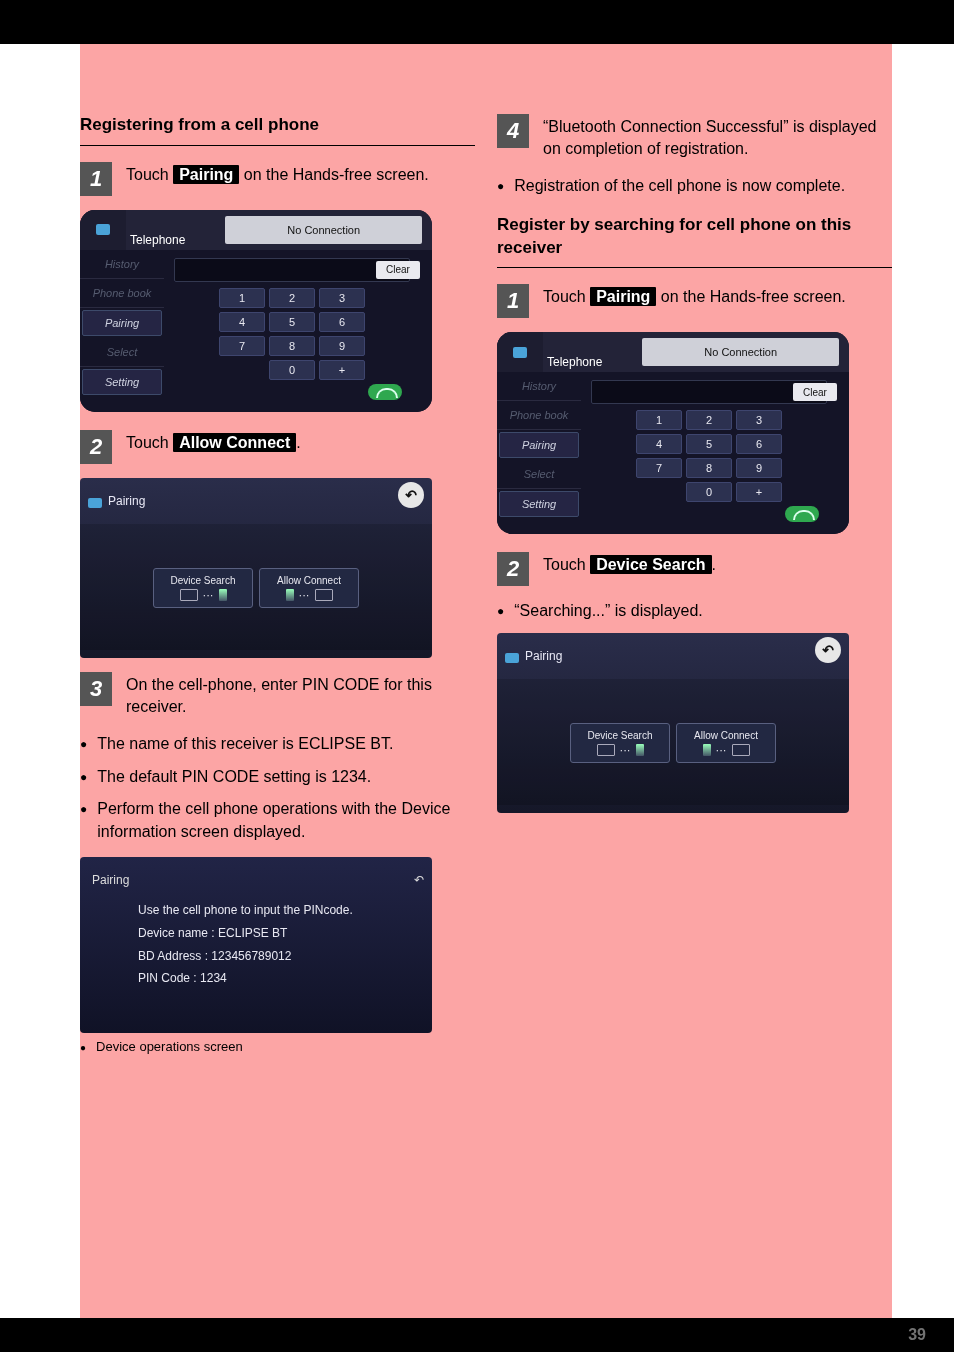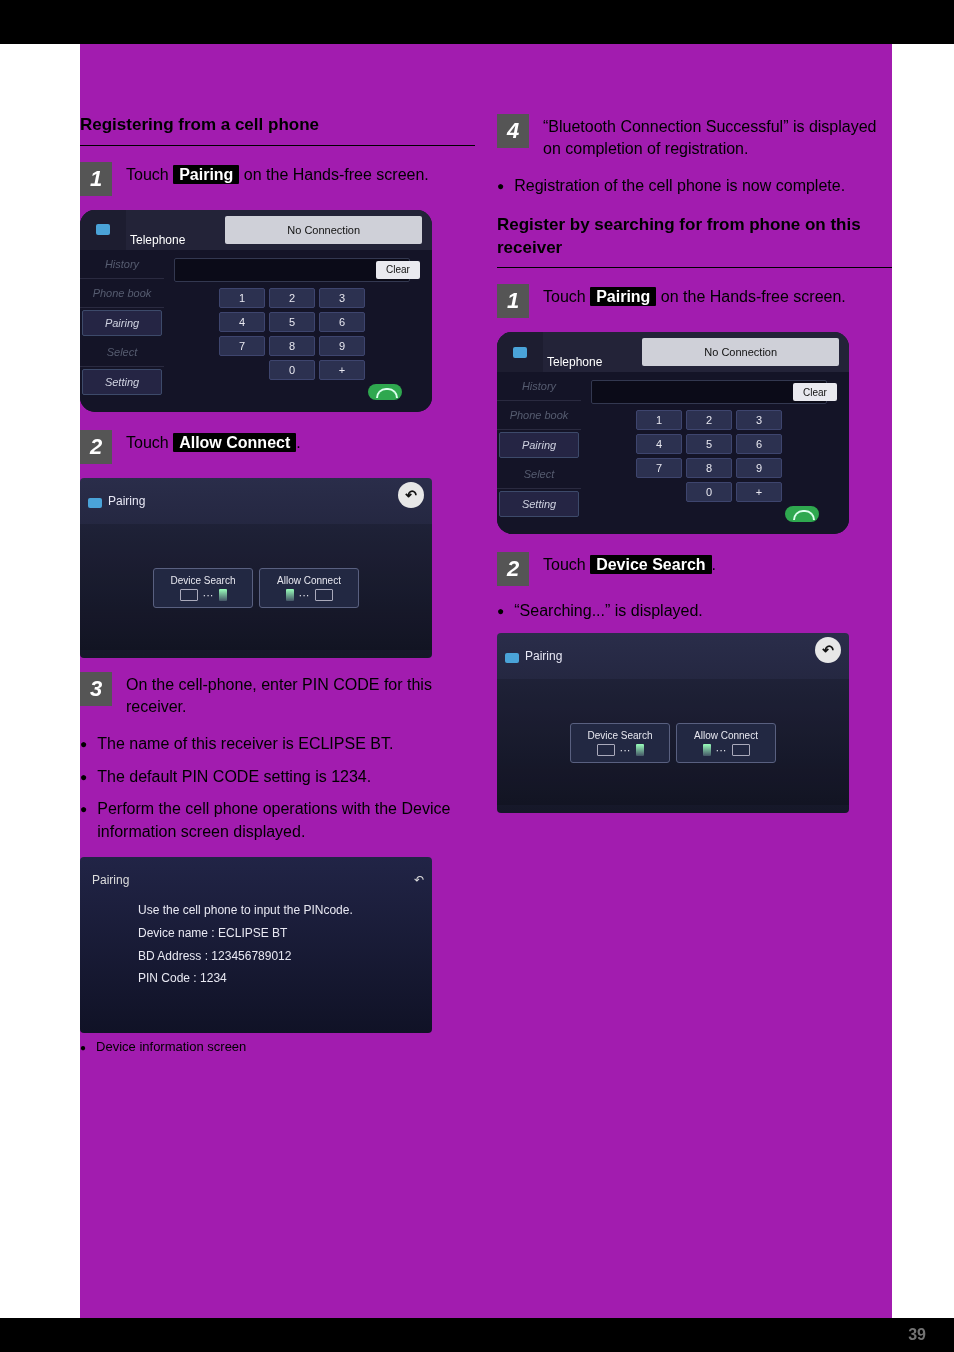--- a/index.html
+++ b/index.html
@@ -20,7 +20,7 @@
     height: calc(100% - 44px - 34px);
     overflow: hidden;
   }
-  .inner { width: 100%; height: 100%; background: #a21caf; padding-top: 70px; }
+  .inner { width: 100%; height: 100%; background: #fca5a5; padding-top: 70px; }
   .cols { display: flex; gap: 22px; }
   .col { width: 50%; }
 

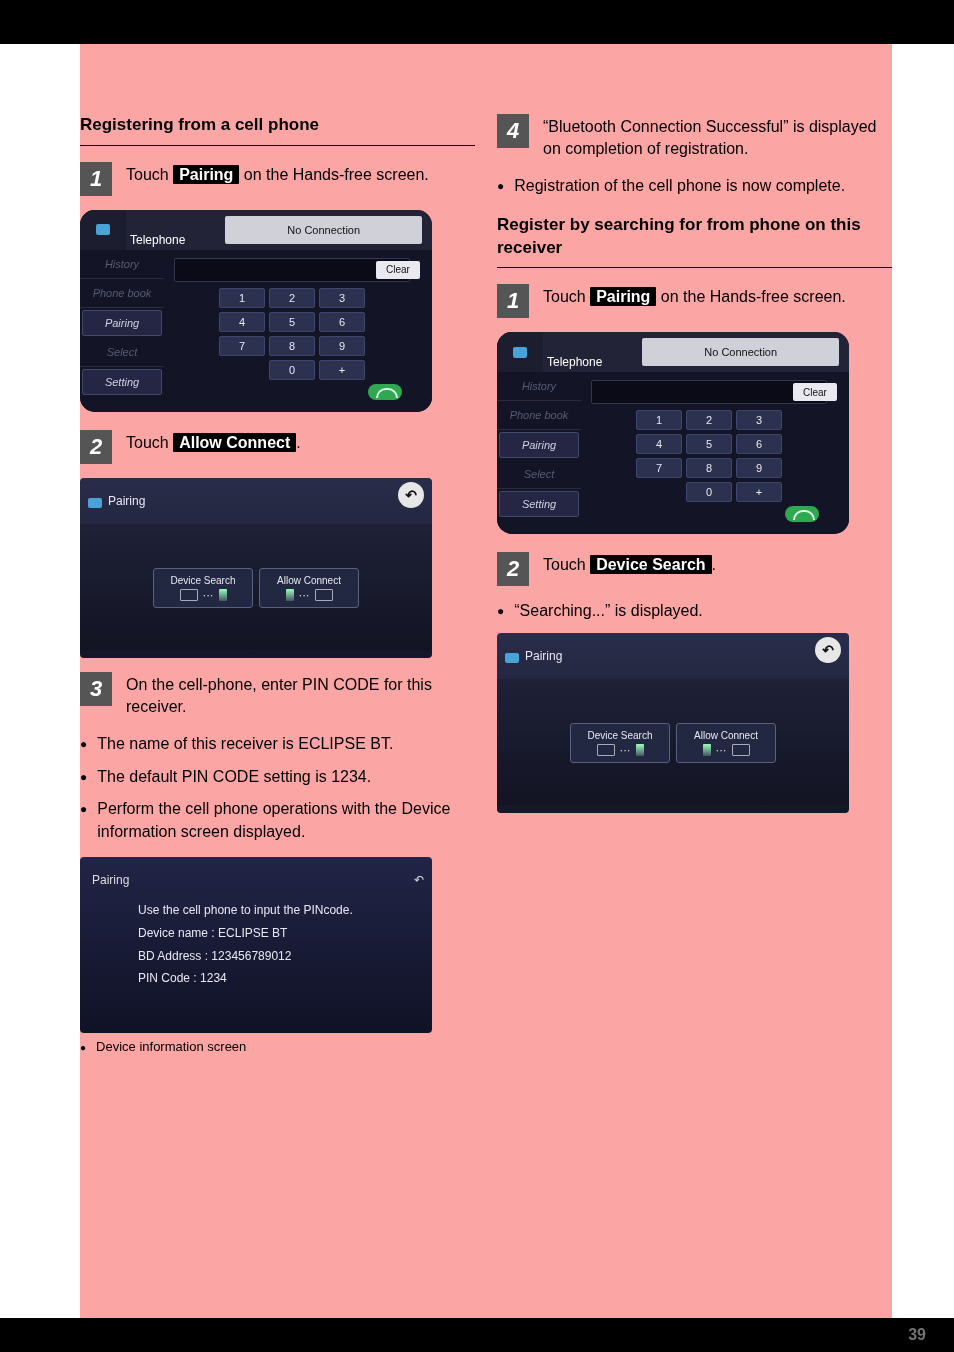--- a/index.html
+++ b/index.html
@@ -241,7 +241,7 @@
               <span>Registration of the cell phone is now complete.</span>
             </div>
 
-          <div class="sec-title" style="margin-top:16px;">Register by searching for from phone on this receiver</div>
+          <div class="sec-title" style="margin-top:16px;">Register by searching for cell phone on this receiver</div>
           <hr class="rule">
 
           <div class="step-row">

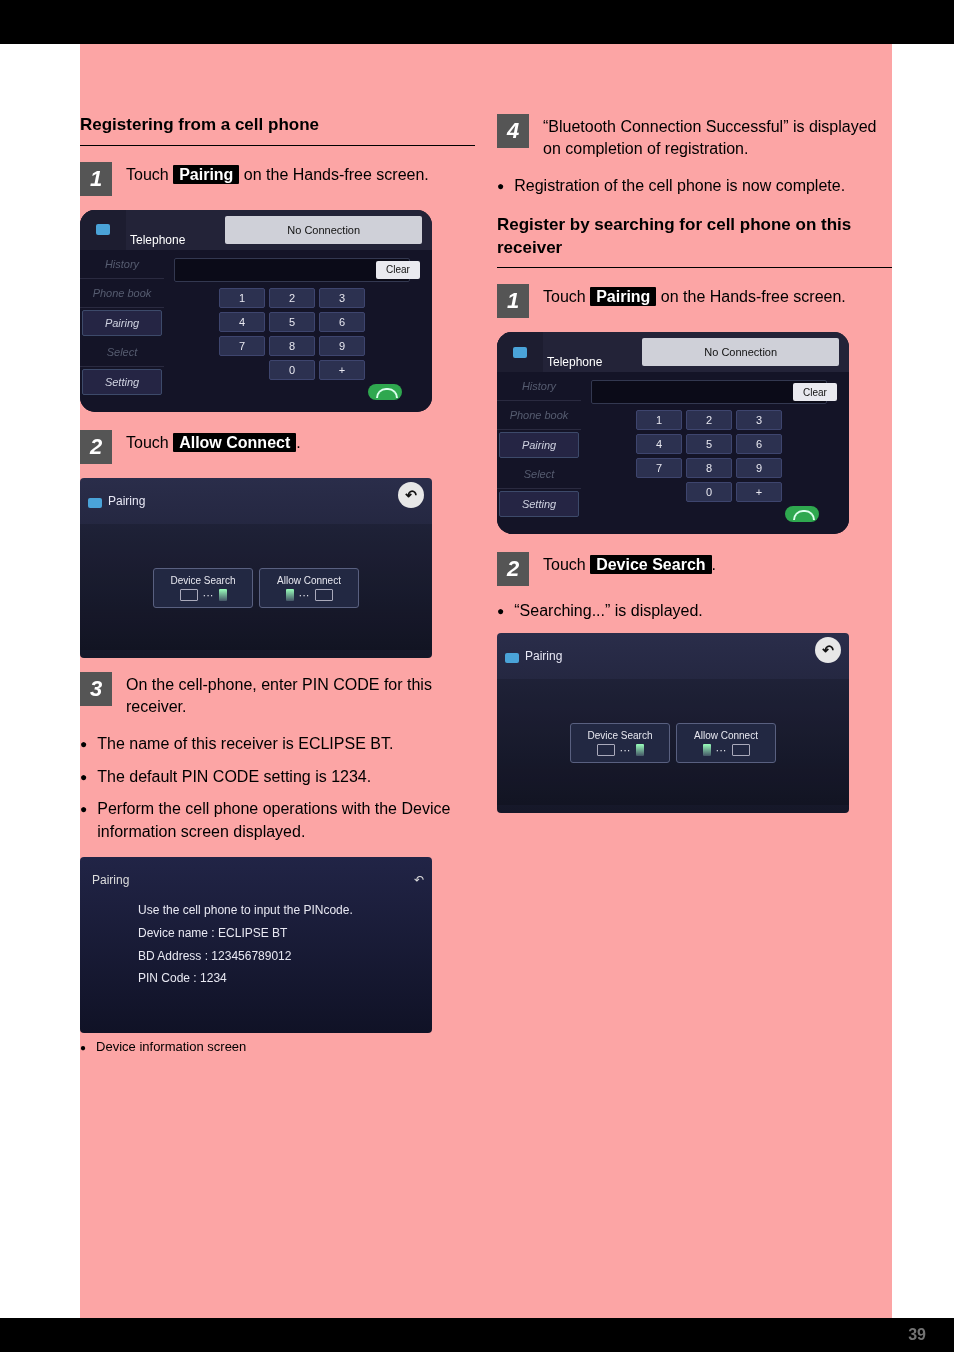--- a/index.html
+++ b/index.html
@@ -225,7 +225,7 @@
           </div>
           <div class="sm-bullet">
               <span class="dot">●</span>
-              <span>Device information screen</span>
+              <span>Device operations screen</span>
             </div>
         </div>
 

